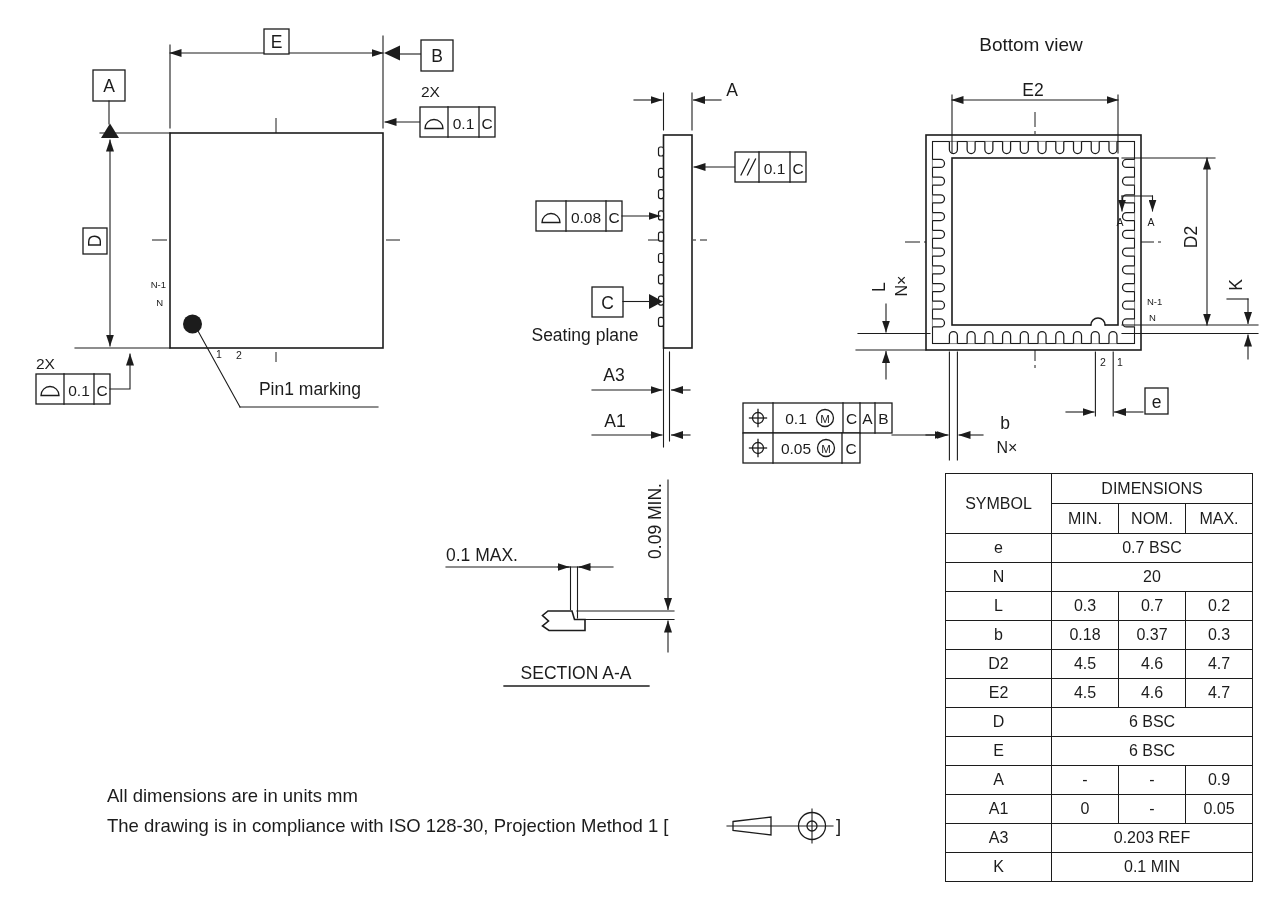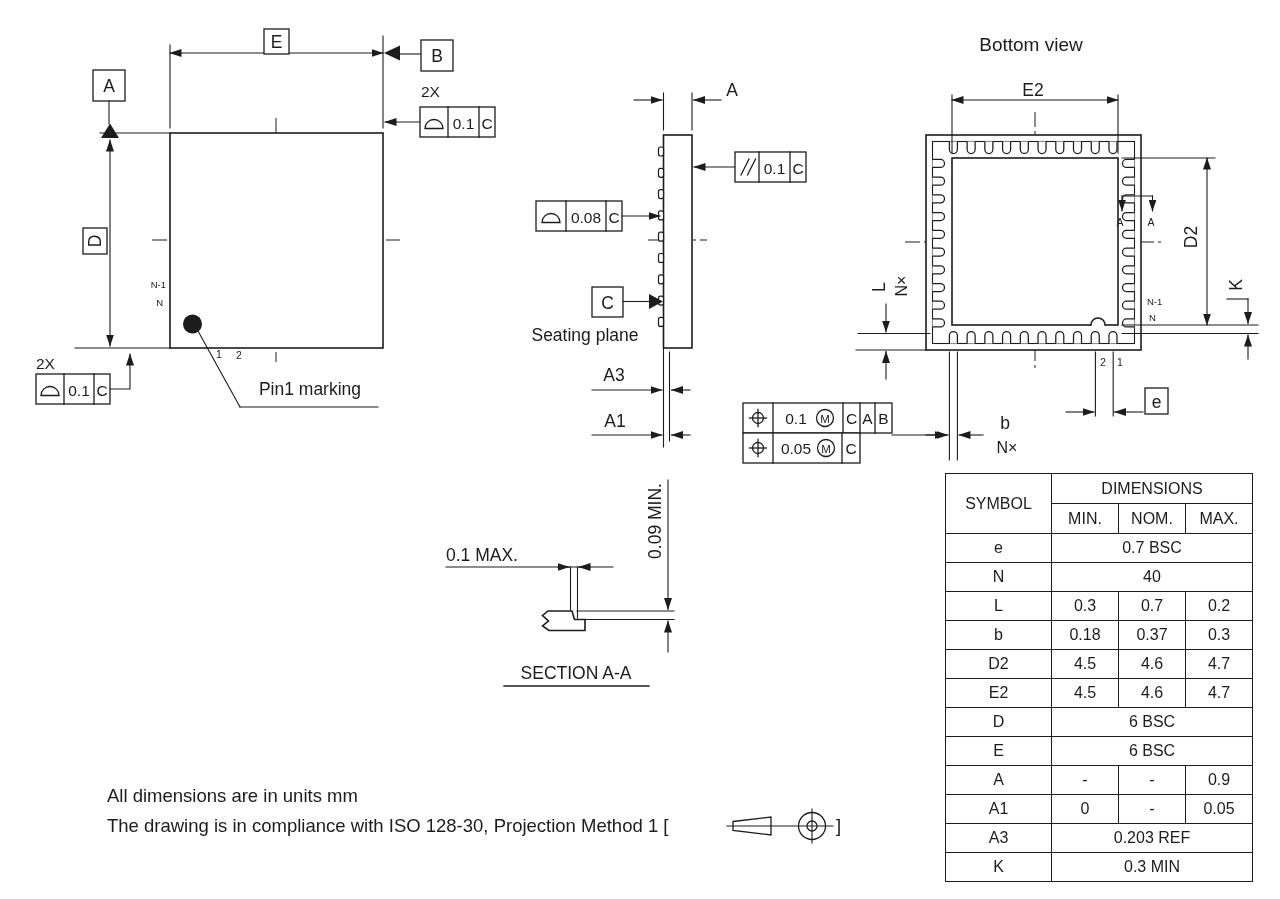--- a/index.html
+++ b/index.html
@@ -347,7 +347,7 @@
         </tr>
     <tr>
           <td>N</td>
-          <td colspan="3">40</td>
+          <td colspan="3">20</td>
         </tr>
     <tr>
           <td>L</td>

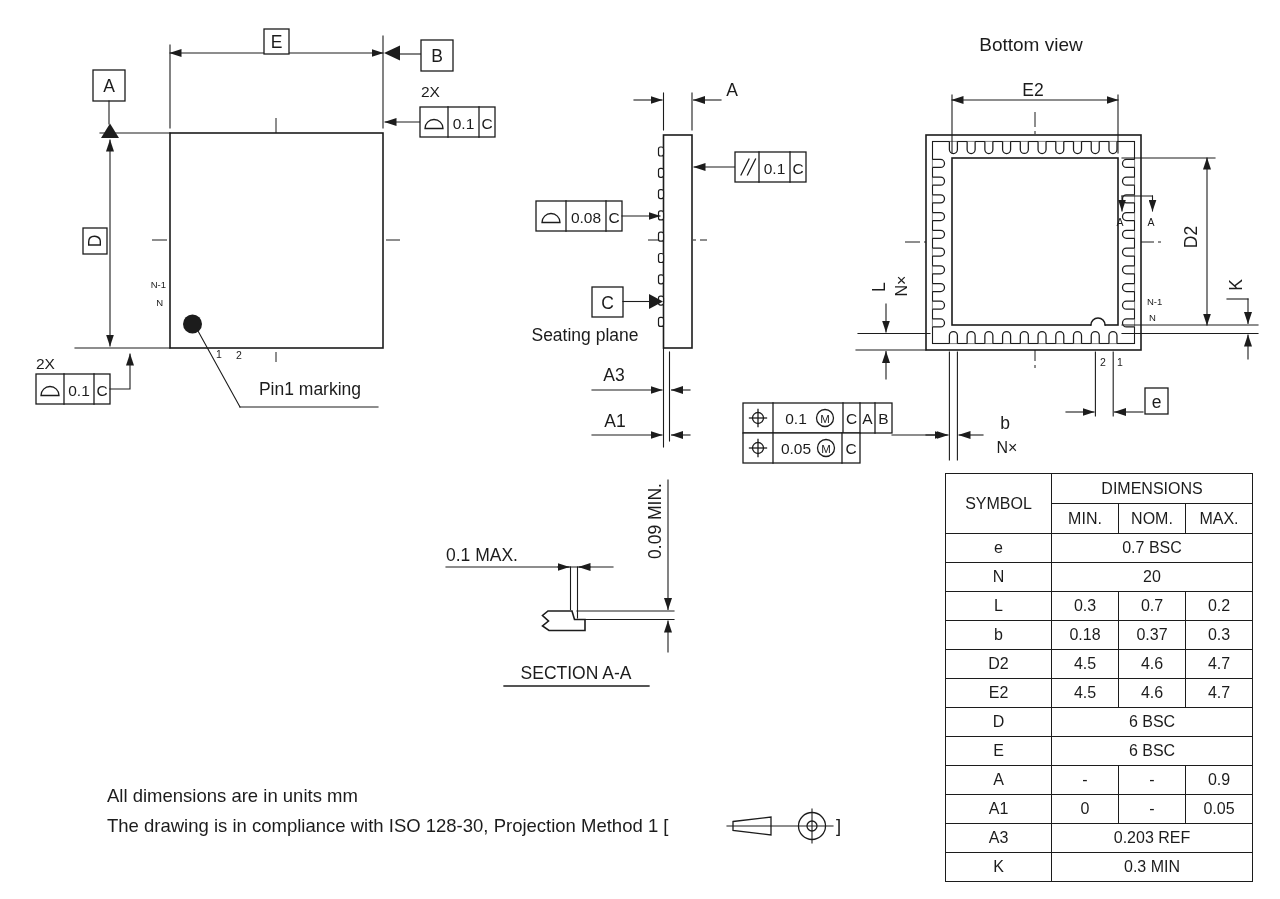--- a/index.html
+++ b/index.html
@@ -399,7 +399,7 @@
         </tr>
     <tr>
           <td>K</td>
-          <td colspan="3">0.3 MIN</td>
+          <td colspan="3">0.1 MIN</td>
         </tr>
   </tbody>
 </table>

